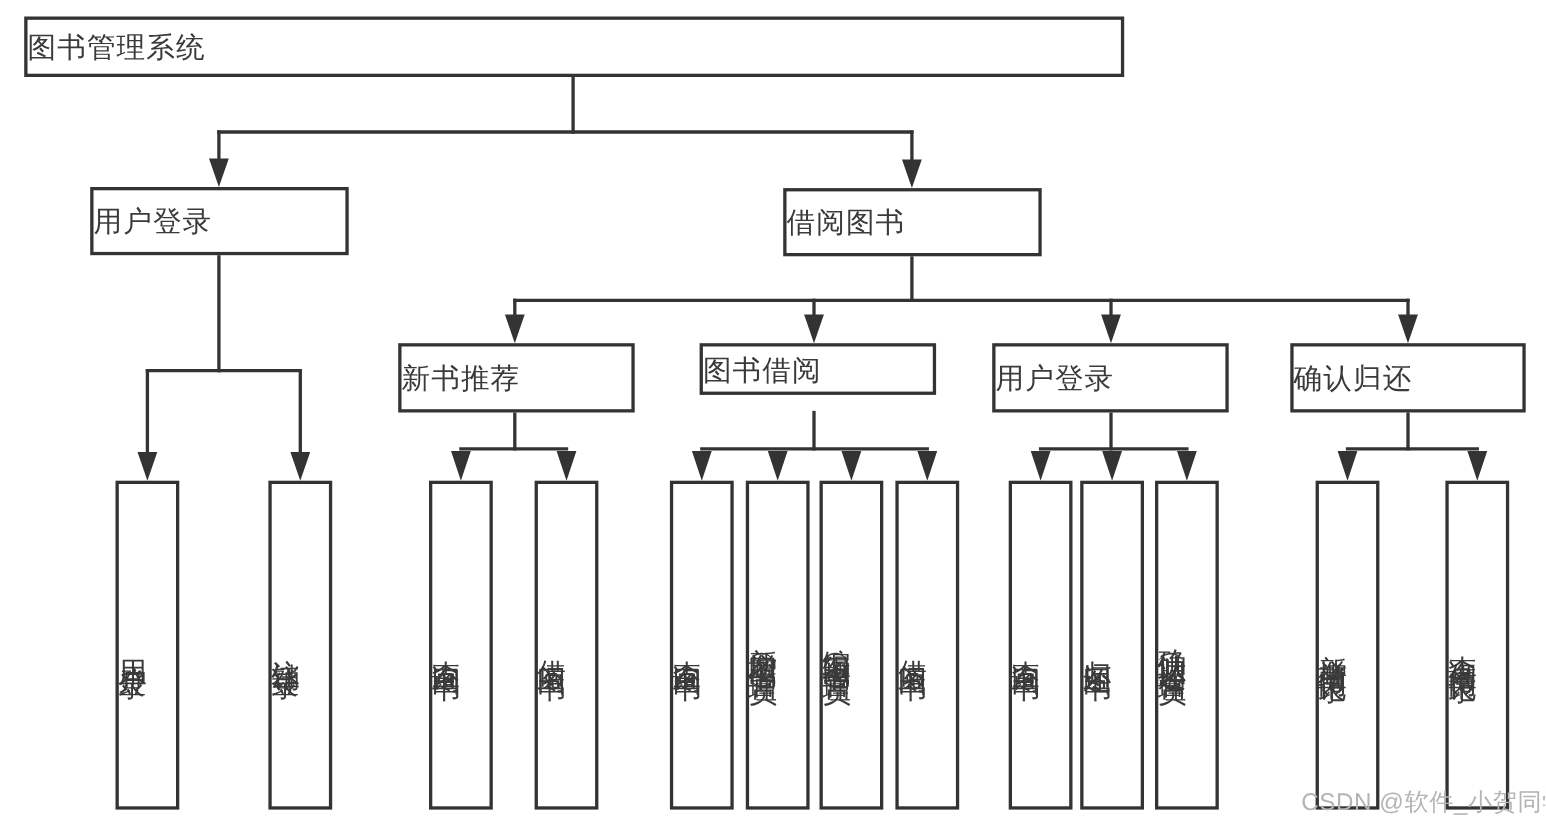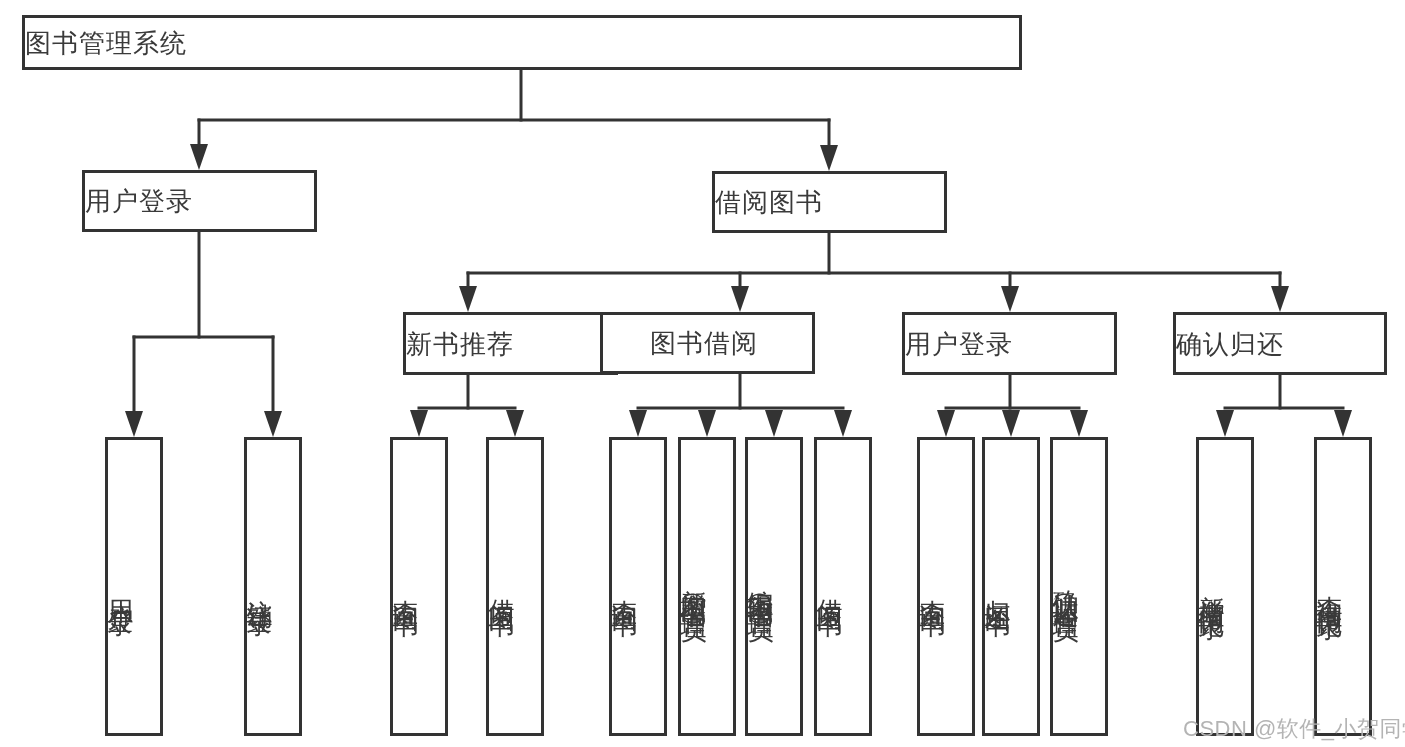--- a/index.html
+++ b/index.html
@@ -139,7 +139,7 @@
     <span class="label">借阅图书</span>
   </div>
 
-  <div class="box hbox" style="left:362px; top:312px; width:215px; height:63px;margin-left:41px;">
+  <div class="box hbox" style="left:362px; top:312px; width:215px; height:63px;">
     <span class="label">新书推荐</span>
   </div>
   <div class="box hbox" style="left:600px; top:312px; width:215px; height:62px;padding-left:47px;">

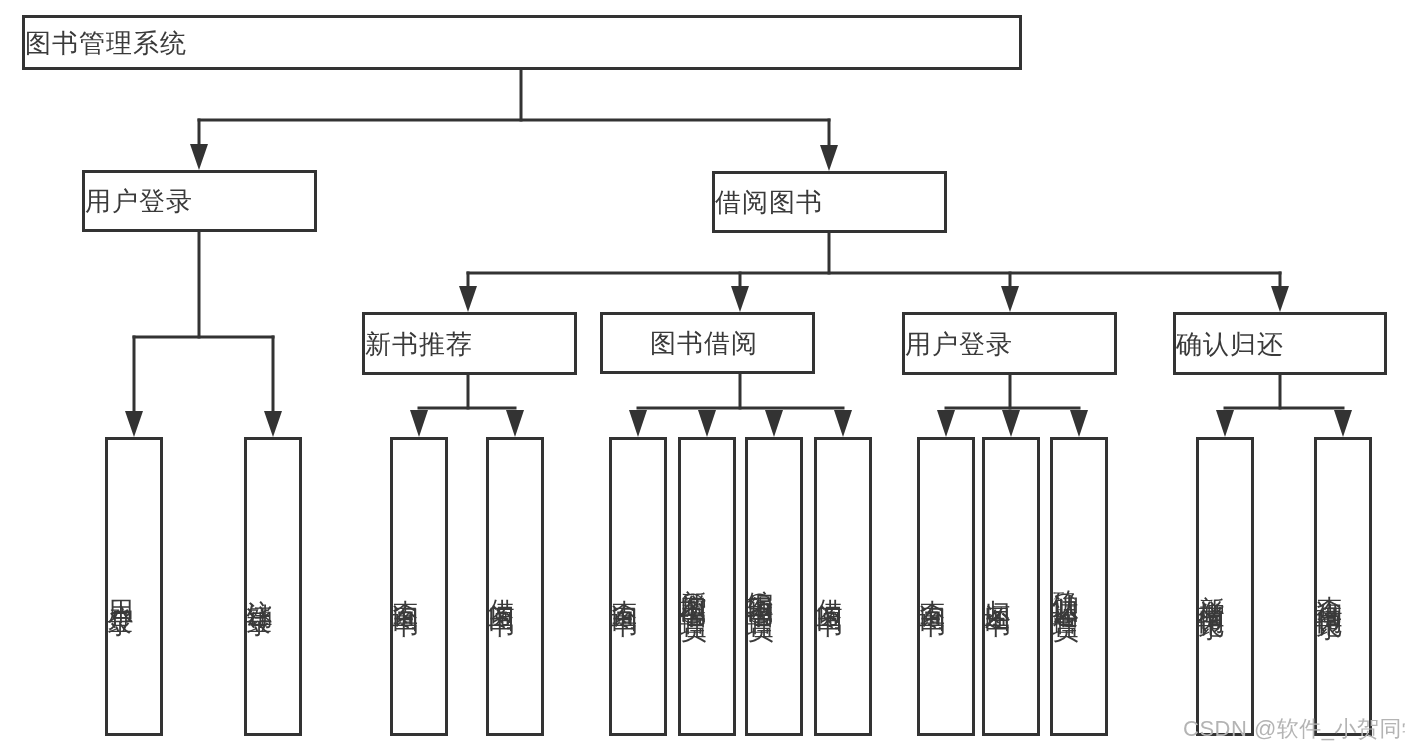--- a/index.html
+++ b/index.html
@@ -142,7 +142,7 @@
   <div class="box hbox" style="left:362px; top:312px; width:215px; height:63px;">
     <span class="label">新书推荐</span>
   </div>
-  <div class="box hbox" style="left:600px; top:312px; width:215px; height:62px;padding-left:47px;">
+  <div class="box hbox" style="left:636px; top:312px; width:215px; height:47px;">
     <span class="label">图书借阅</span>
   </div>
   <div class="box hbox" style="left:902px; top:312px; width:215px; height:63px;">

